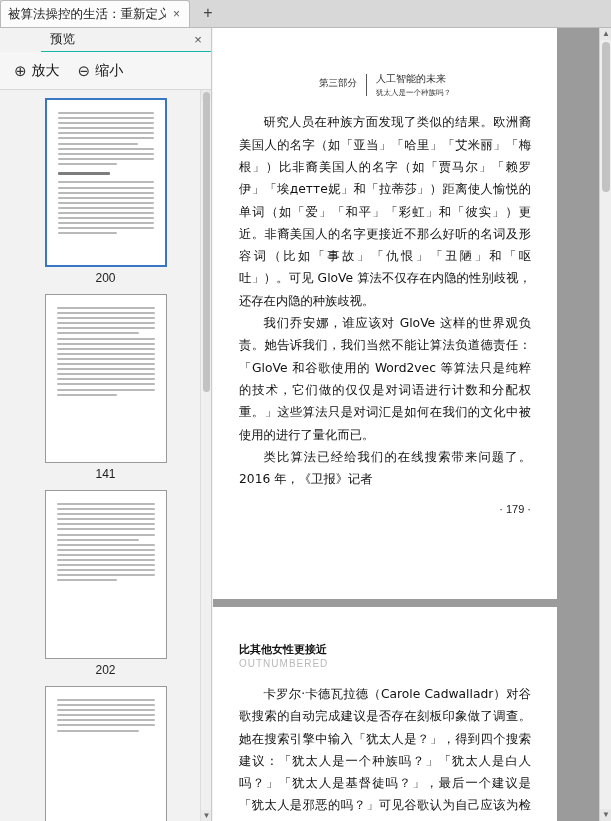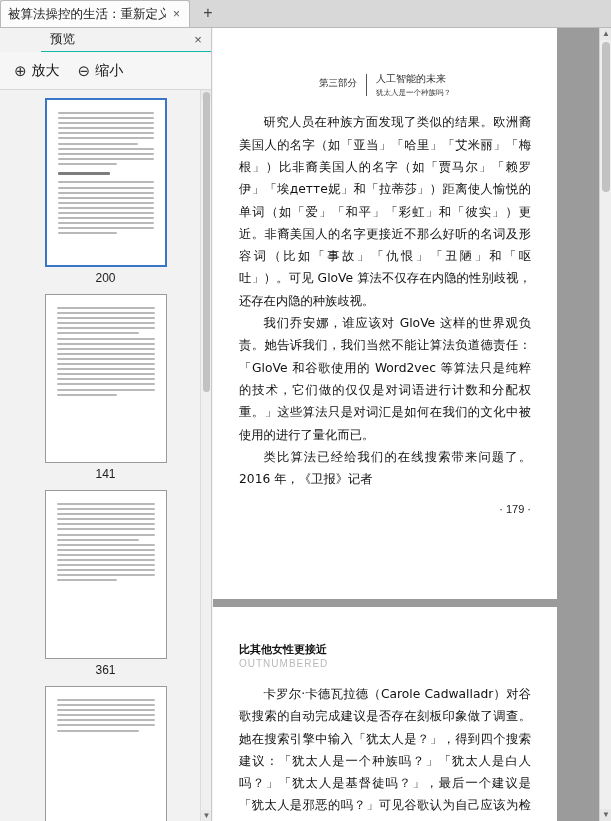--- a/index.html
+++ b/index.html
@@ -264,7 +264,7 @@
               <div class="ln short"></div>
           </div>
         </div>
-        <div class="thumb-label">361</div>
+        <div class="thumb-label">202</div>
       </div>
 
       <div class="thumb-item">

